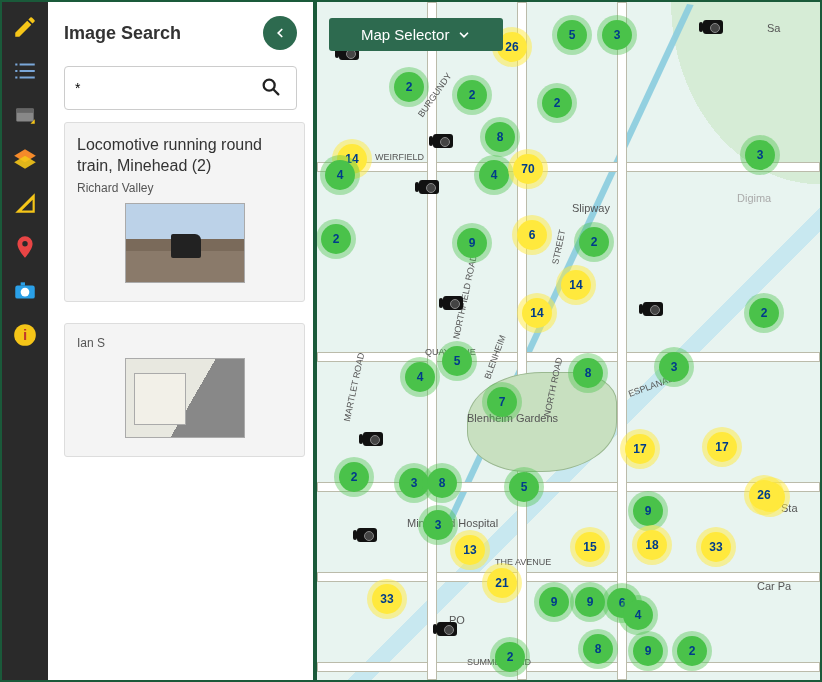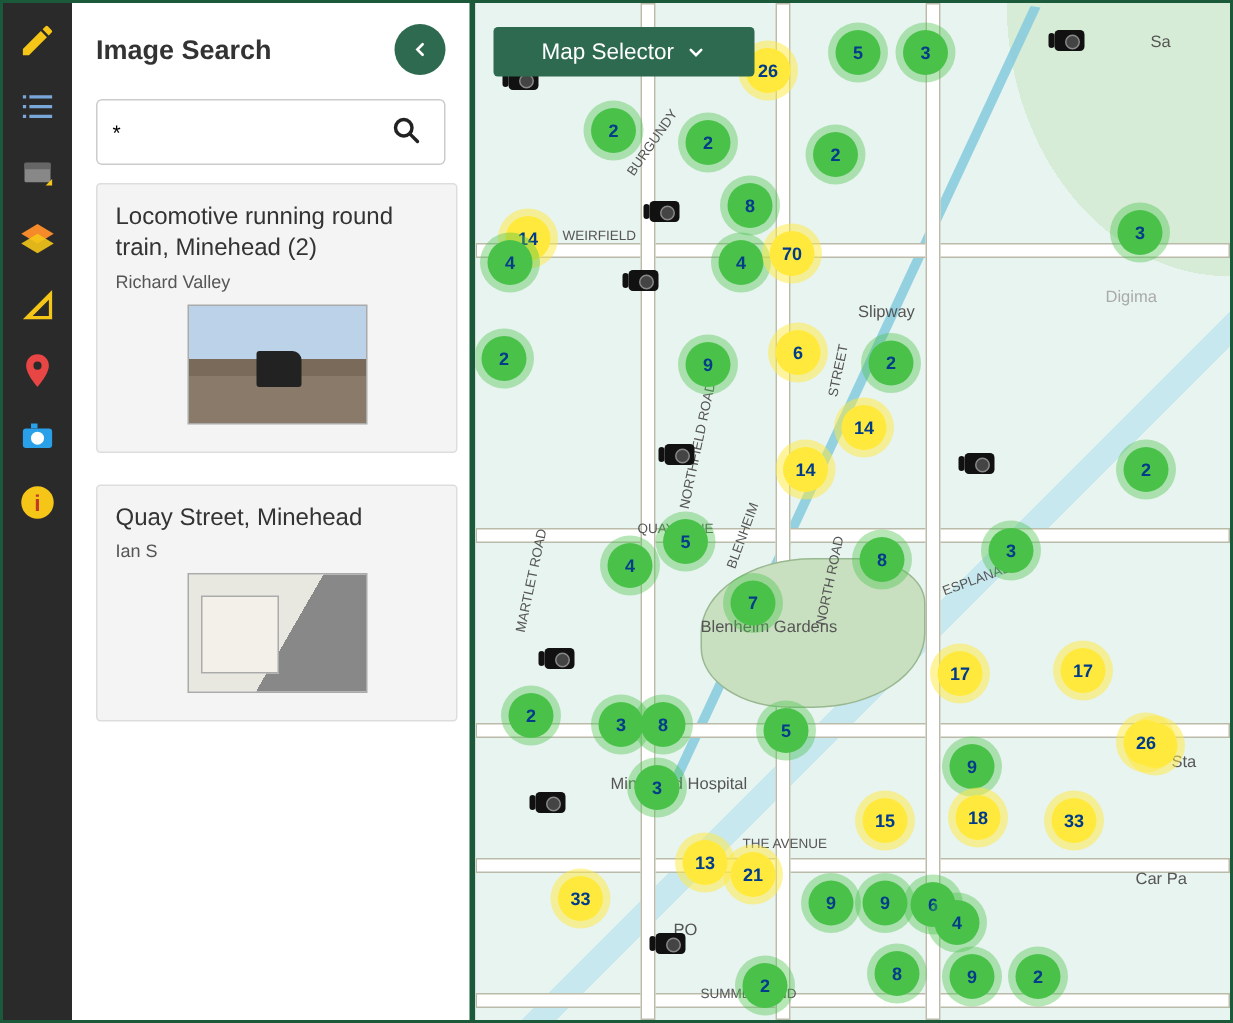--- a/index.html
+++ b/index.html
@@ -148,7 +148,6 @@
         <div class="thumb trainimg"></div>
       </div>
       <div class="card">
-        <div class="card-title">Quay Street, Minehead</div>
         <div class="card-author">Ian S</div>
         <div class="thumb streetimg"></div>
       </div>

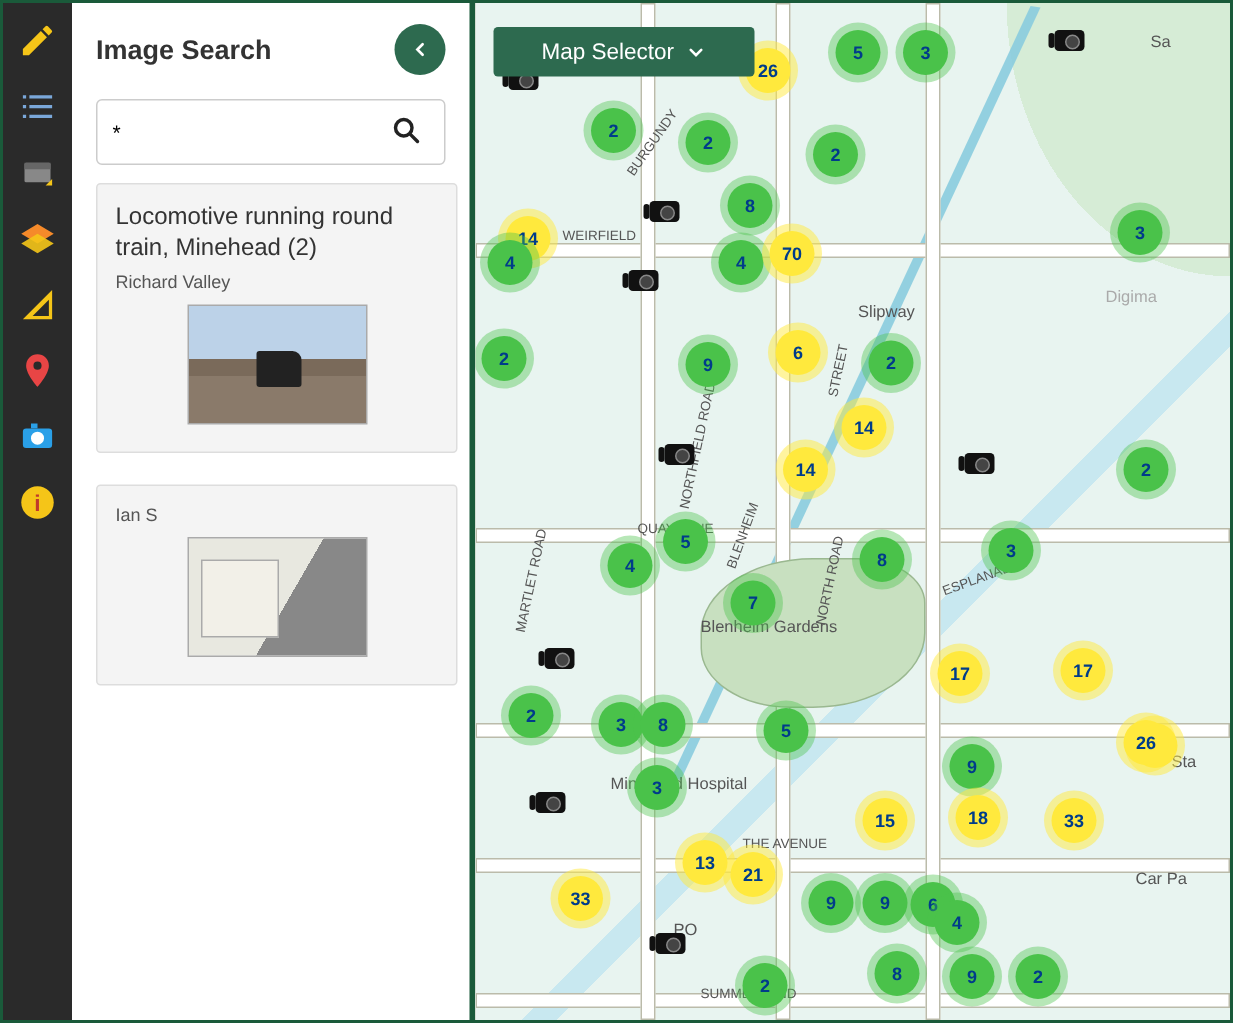--- a/index.html
+++ b/index.html
@@ -235,7 +235,7 @@
         <div class="marker y" style="left: 258px; top: 530px;">15</div>
         <div class="marker y" style="left: 320px; top: 528px;">18</div>
         <div class="marker y" style="left: 384px; top: 530px;">33</div>
-        <div class="marker y" style="left: 138px; top: 558px;">13</div>
+        <div class="marker y" style="left: 138px; top: 533px;">13</div>
         <div class="marker y" style="left: 170px; top: 566px;">21</div>
         <div class="marker y" style="left: 55px; top: 582px;">33</div>
         <div class="marker g" style="left: 222px; top: 585px;">9</div>

